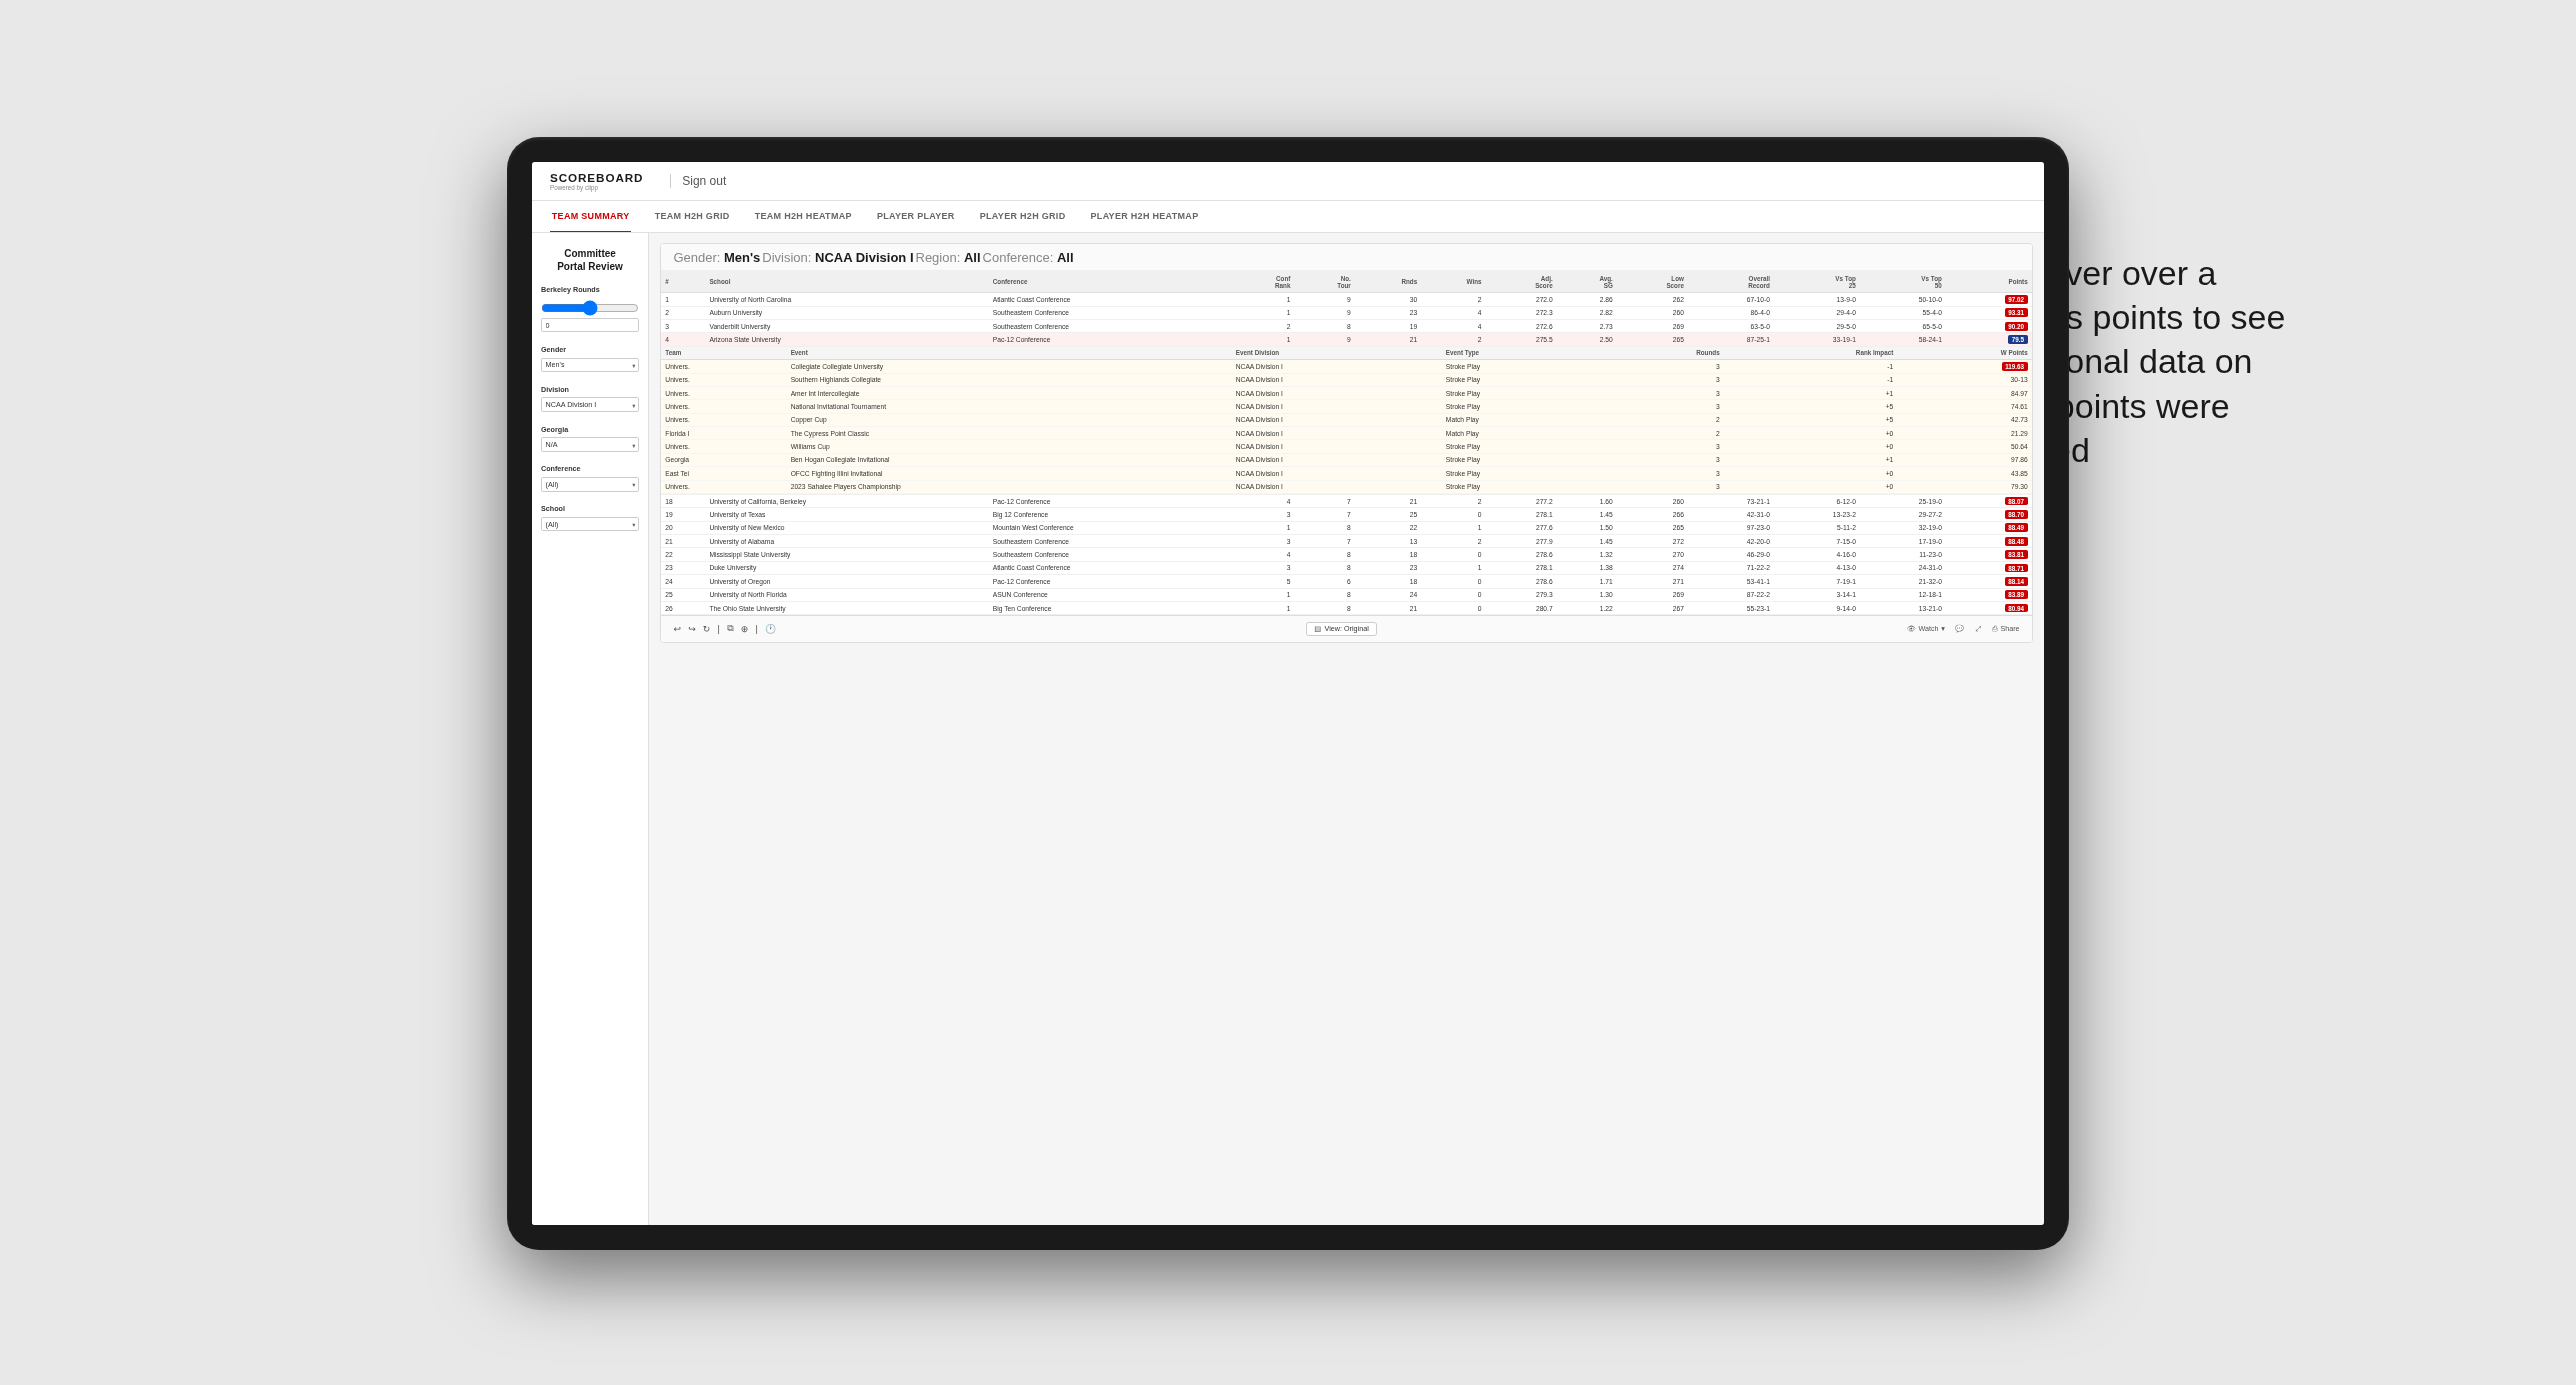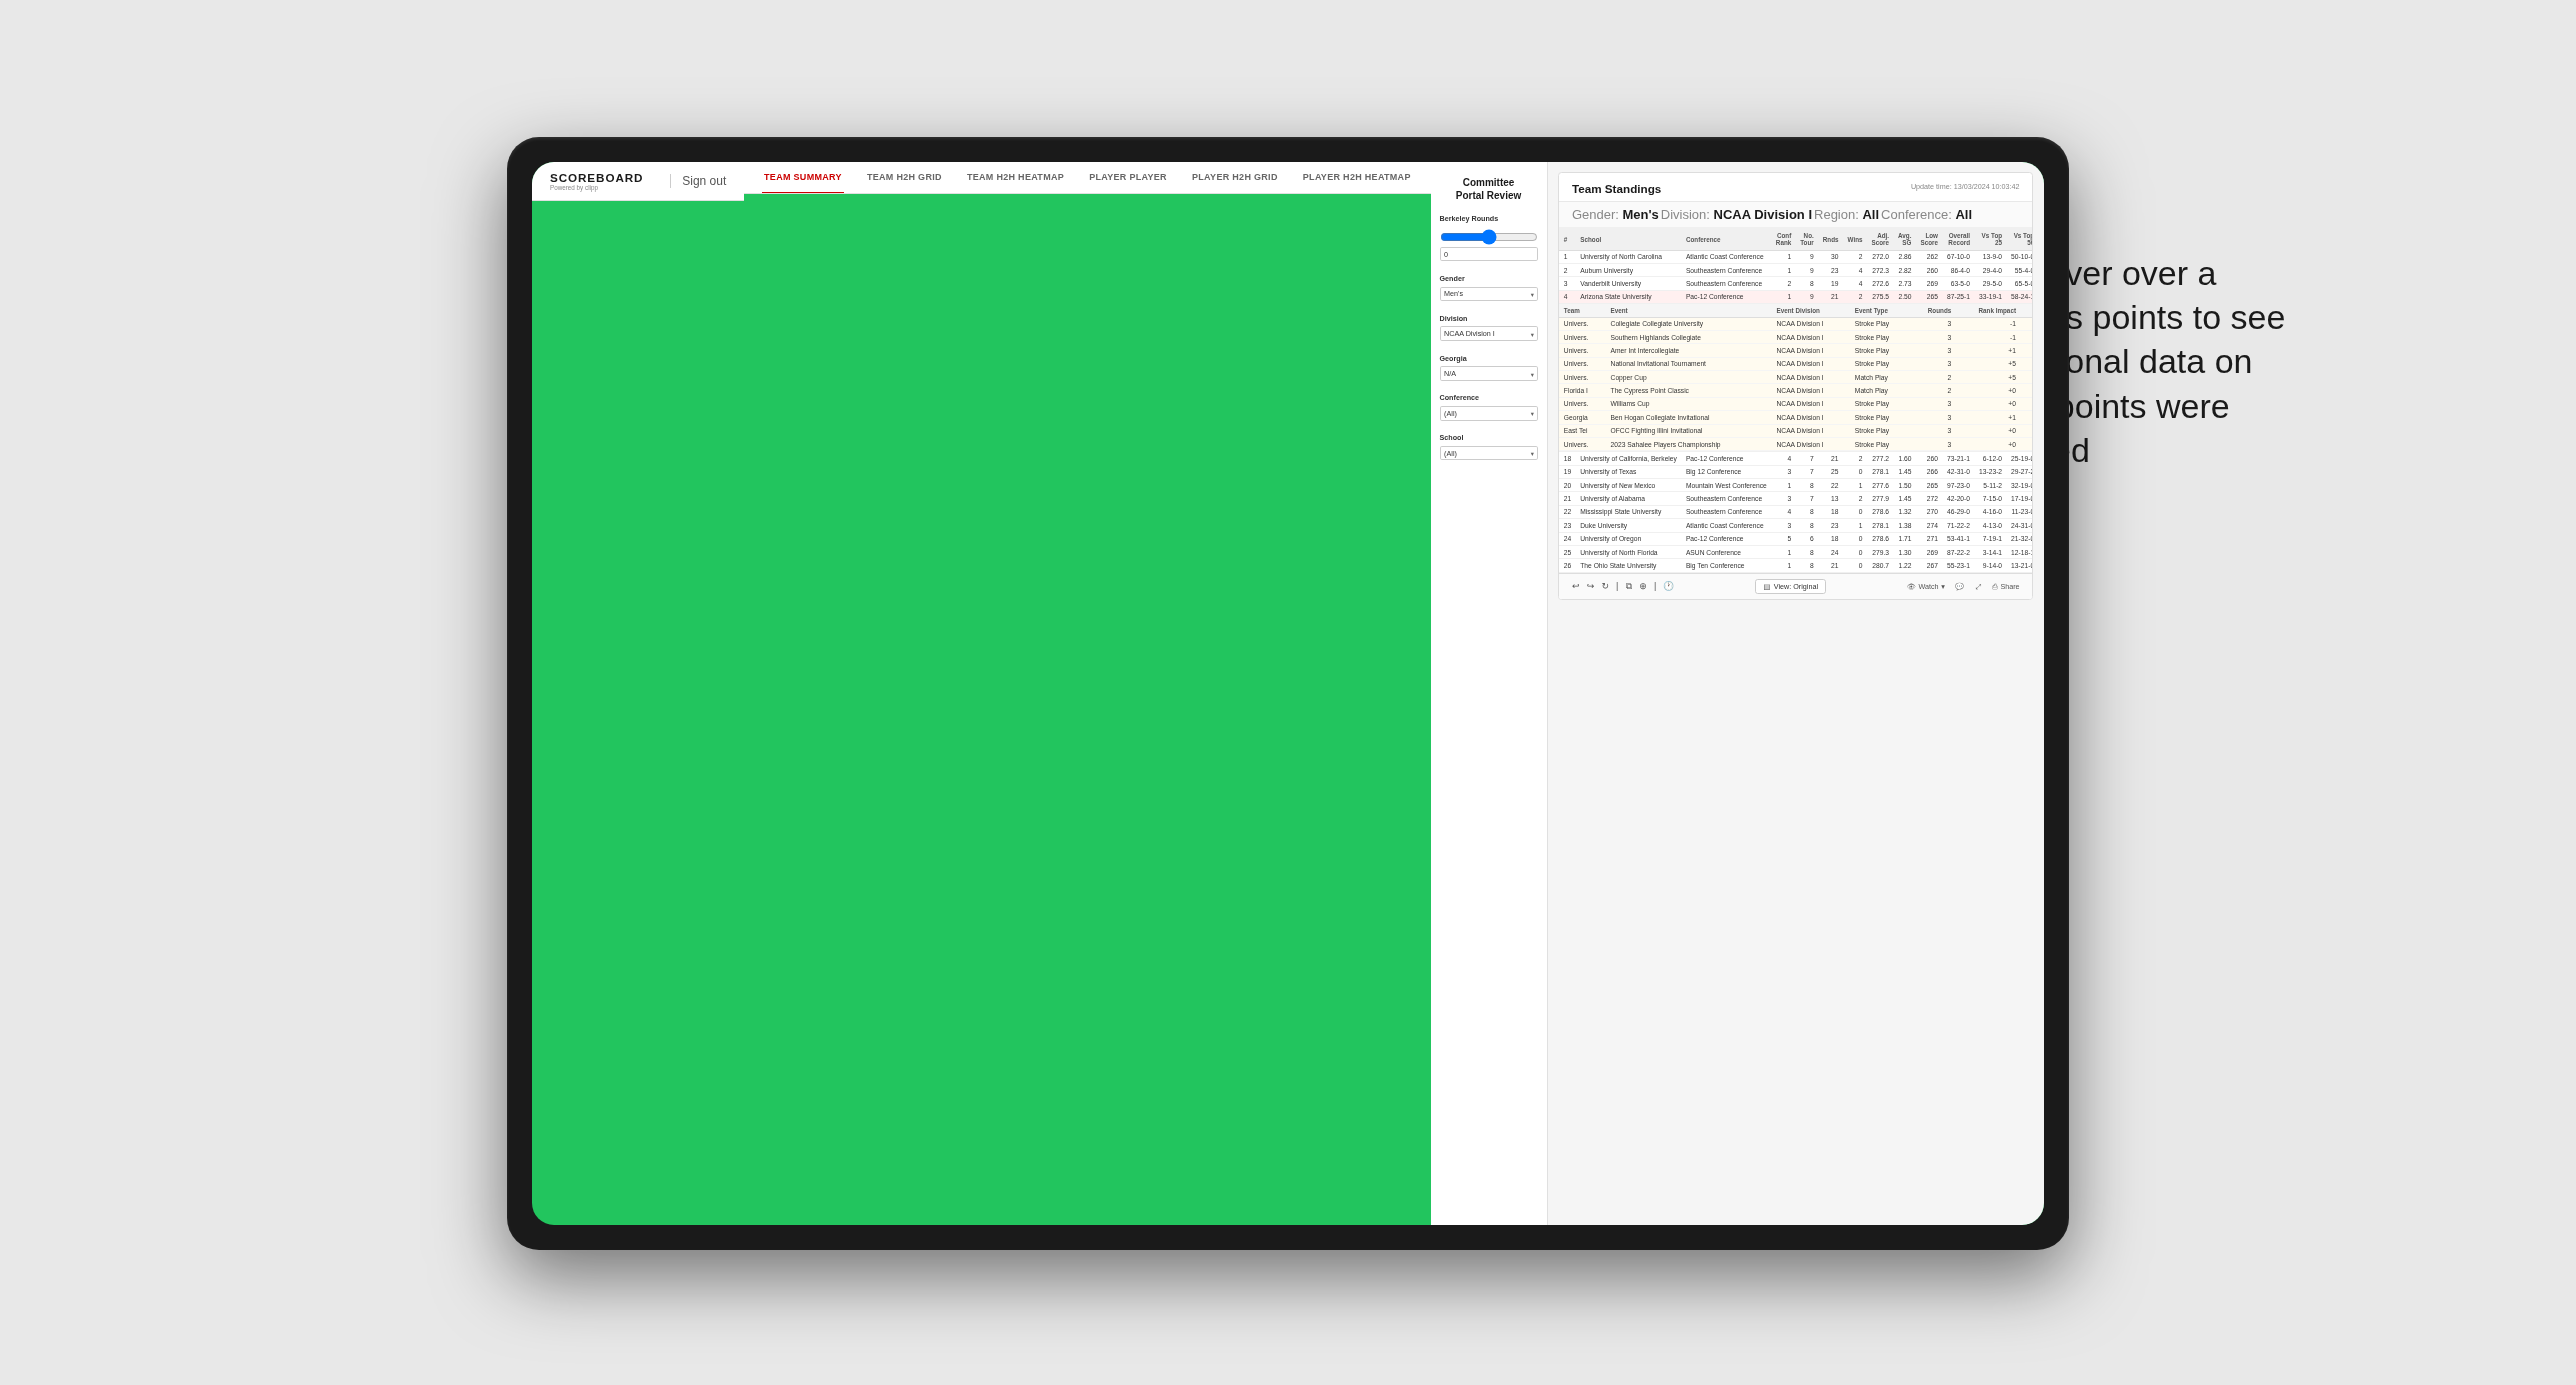--- a/index.html
+++ b/index.html
@@ -32,10 +32,10 @@
       width: 100%;
       height: 100%;
       background: #22c55e;
-      border-radius: 22px;
+      border-radius: 3px;
       overflow: hidden;
       display: flex;
-      flex-direction: row;
+      flex-direction: column;
     }
 
     

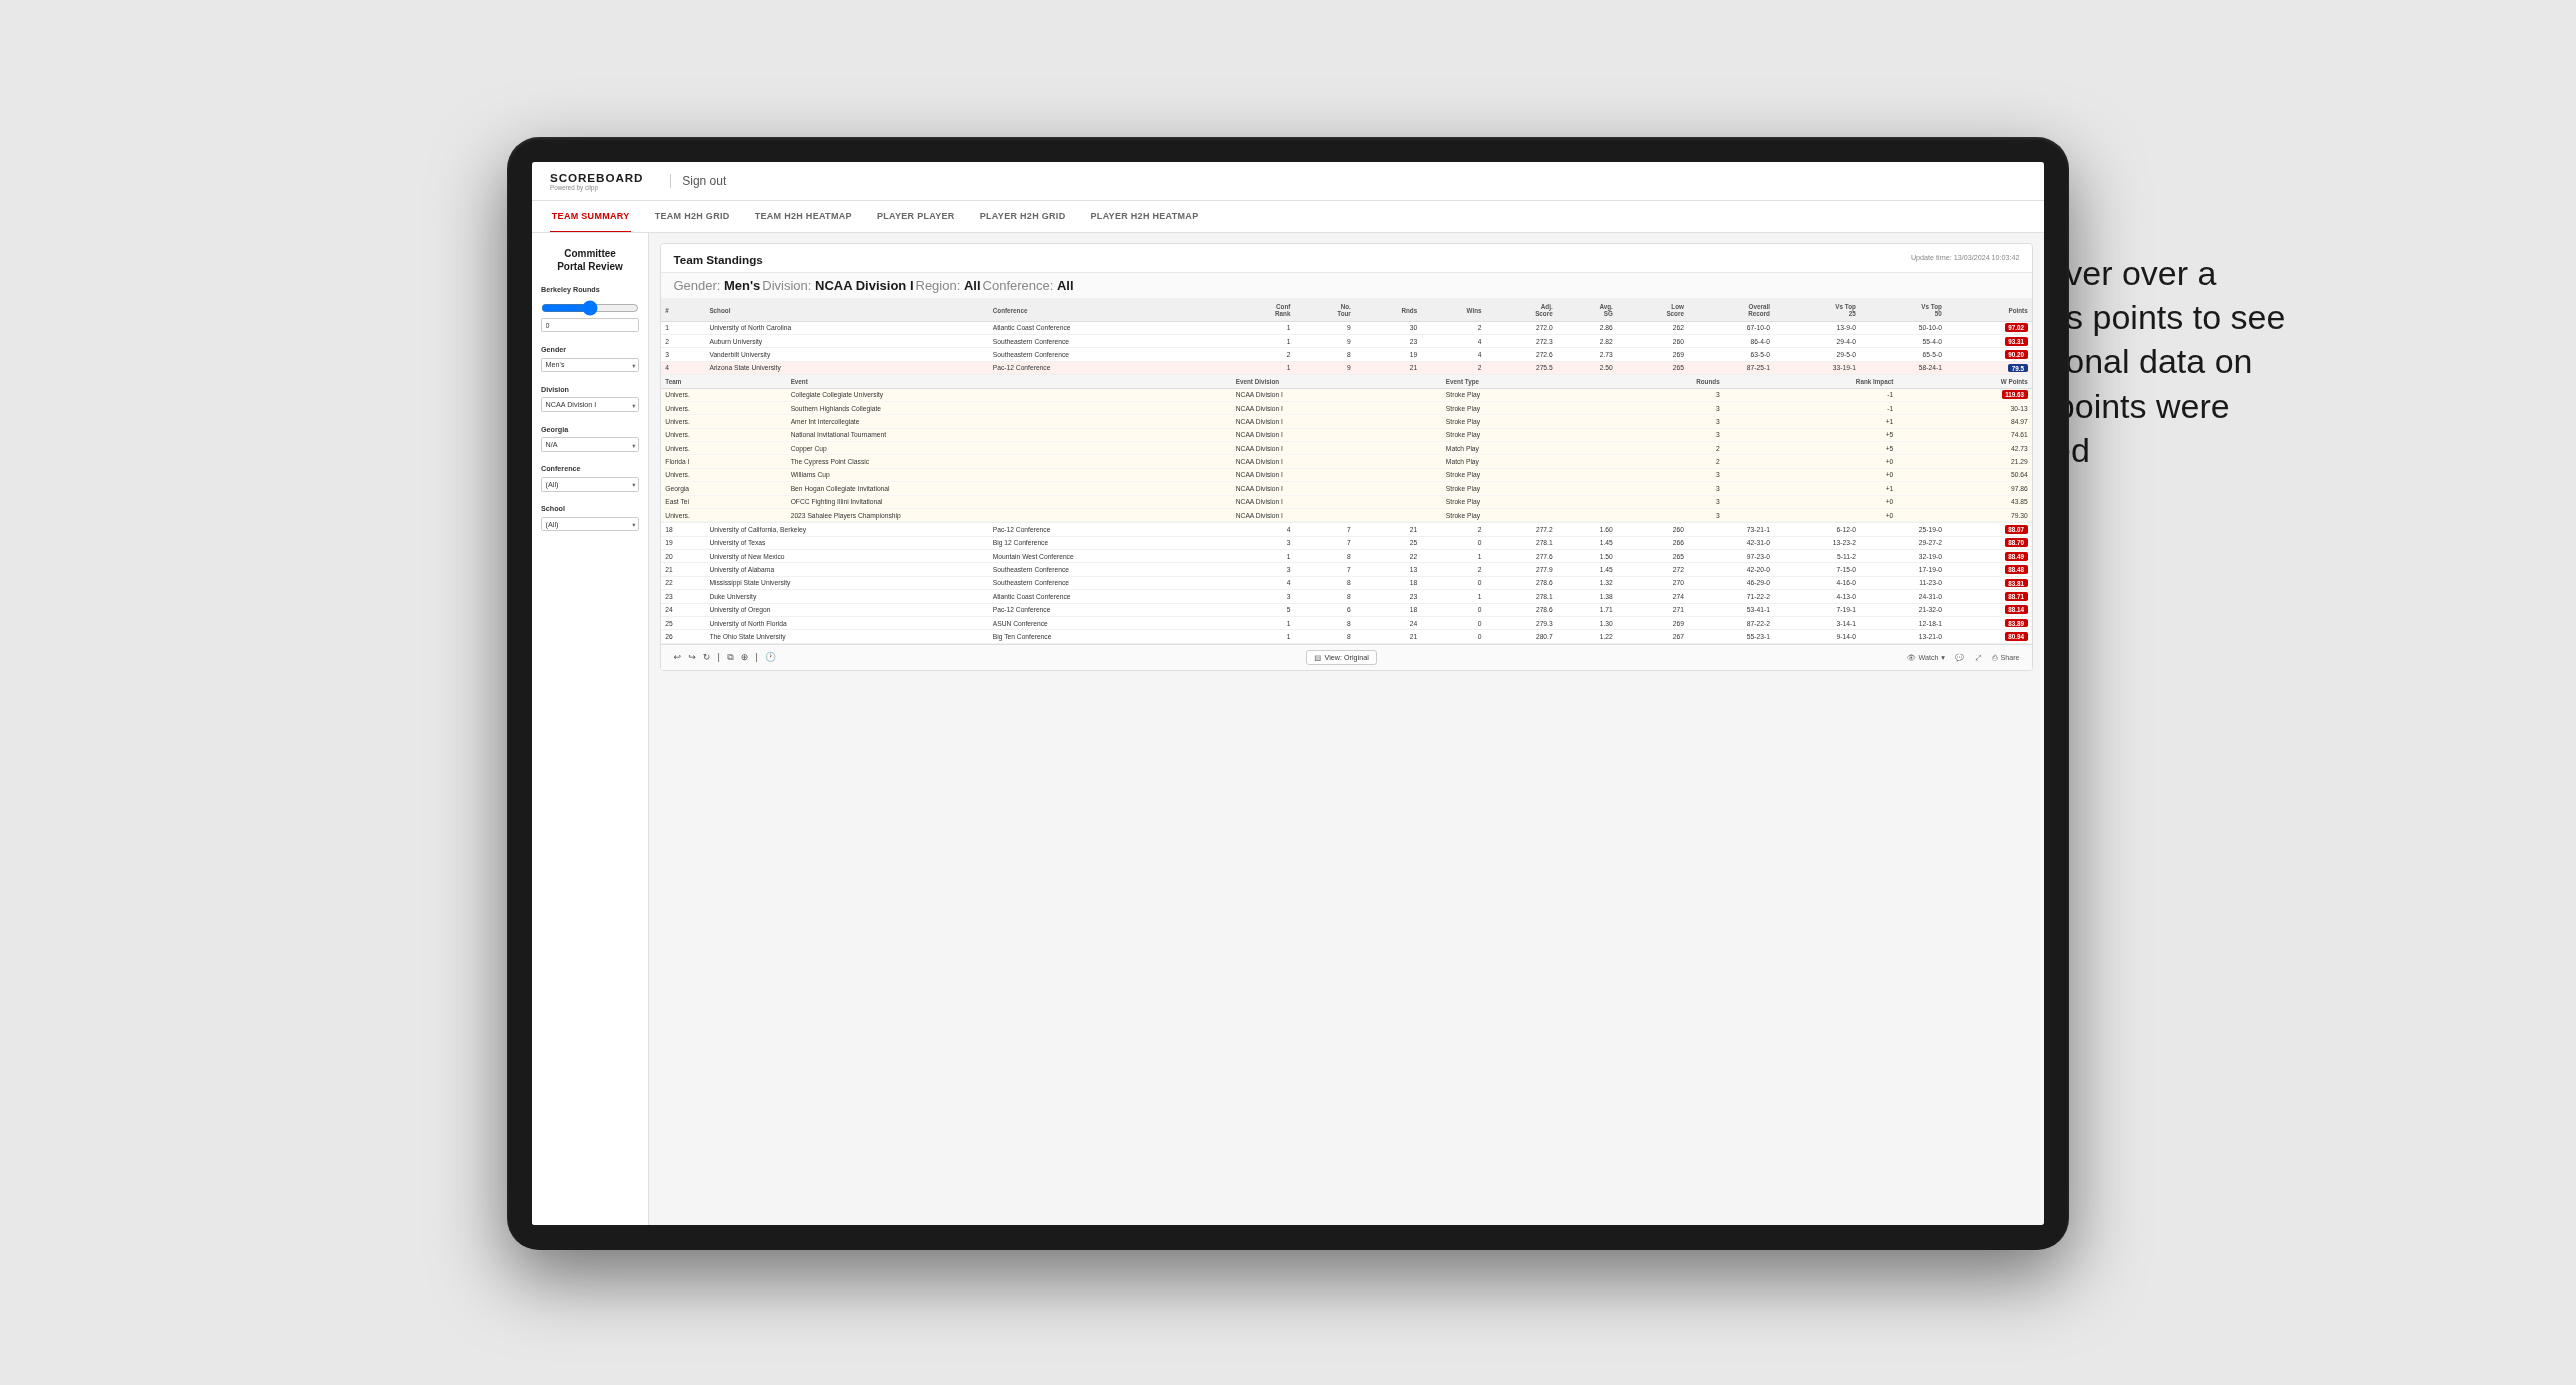--- a/index.html
+++ b/index.html
@@ -529,12 +529,6 @@
       <div class="report-area">
         <div class="report-panel">
 
-          <div class="report-header">
-            <div class="report-title-area">
-              <h2>Team Standings</h2>
-            </div>
-            <div class="report-meta">Update time: 13/03/2024 10:03:42</div>
-          </div>
 
           <div class="filters-row">
             <div class="filter-item">

